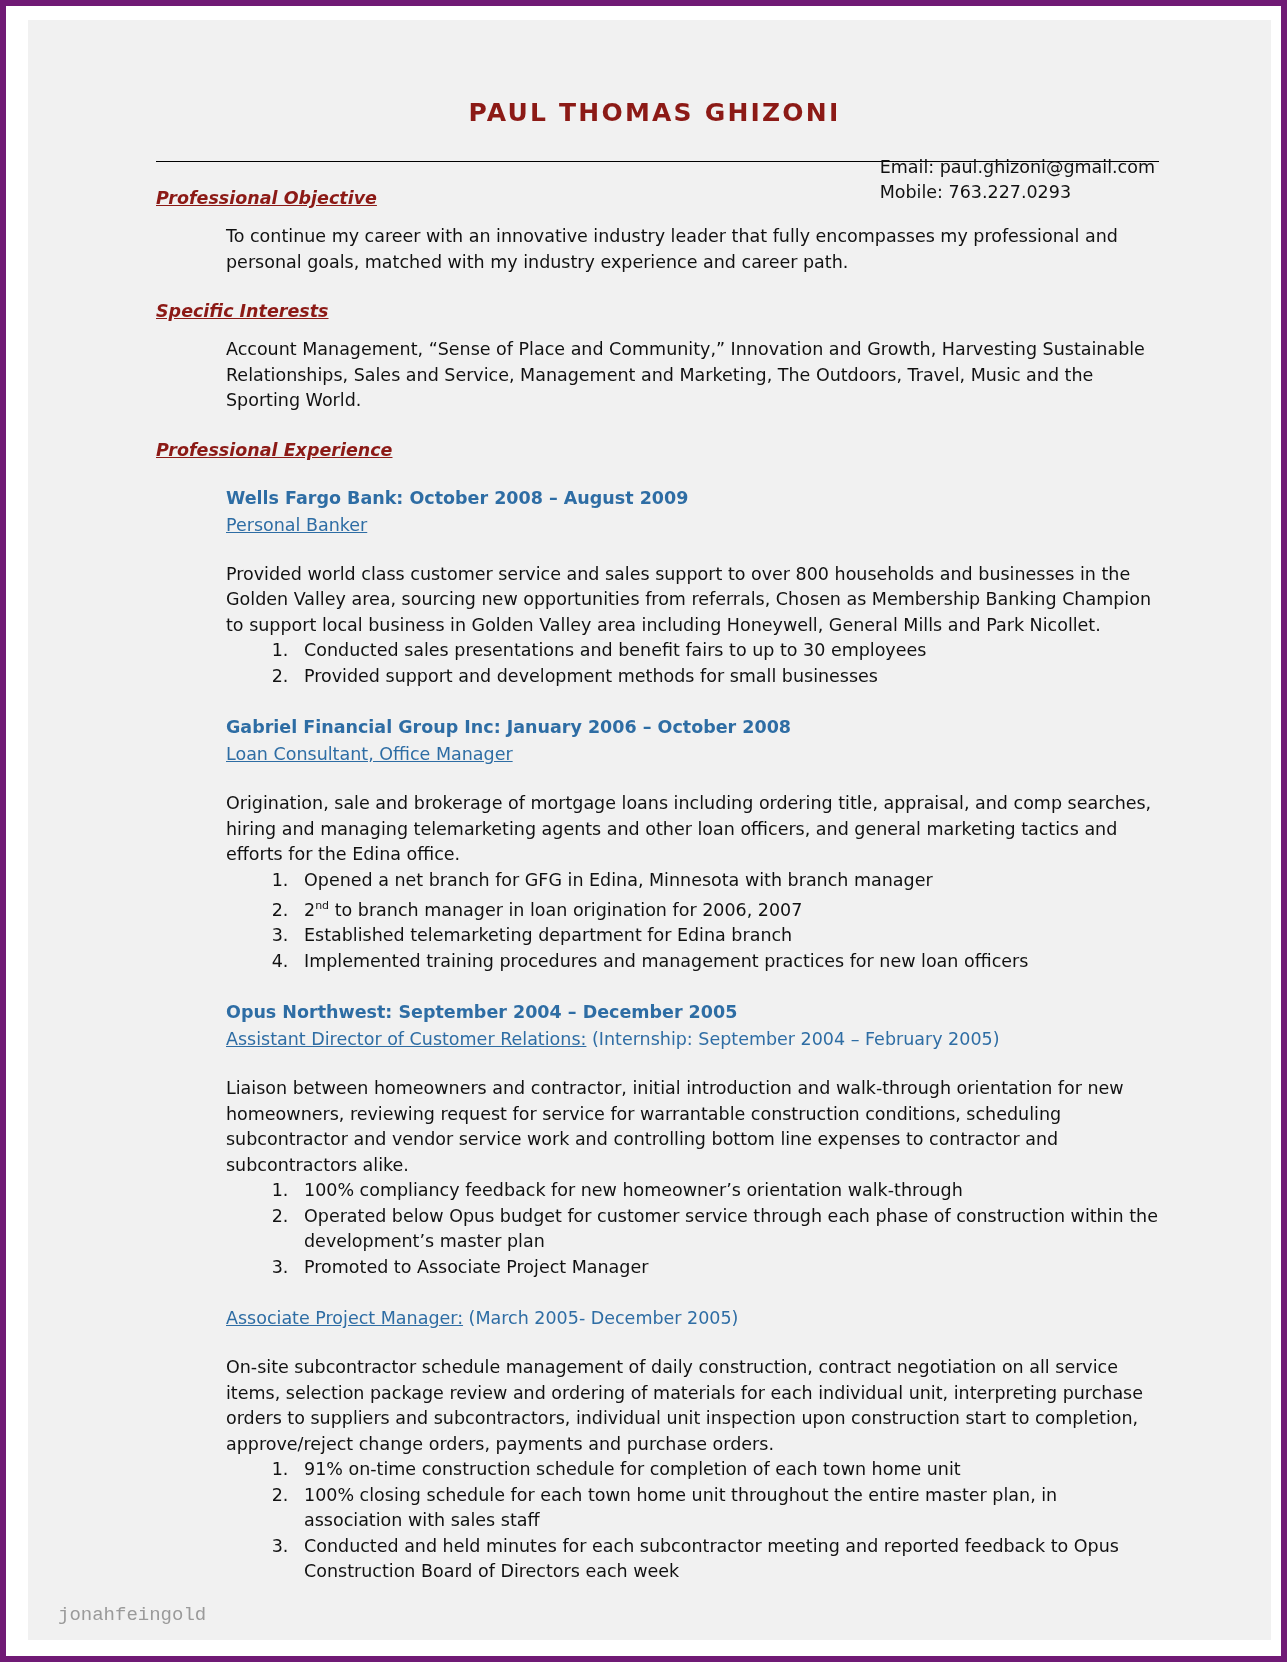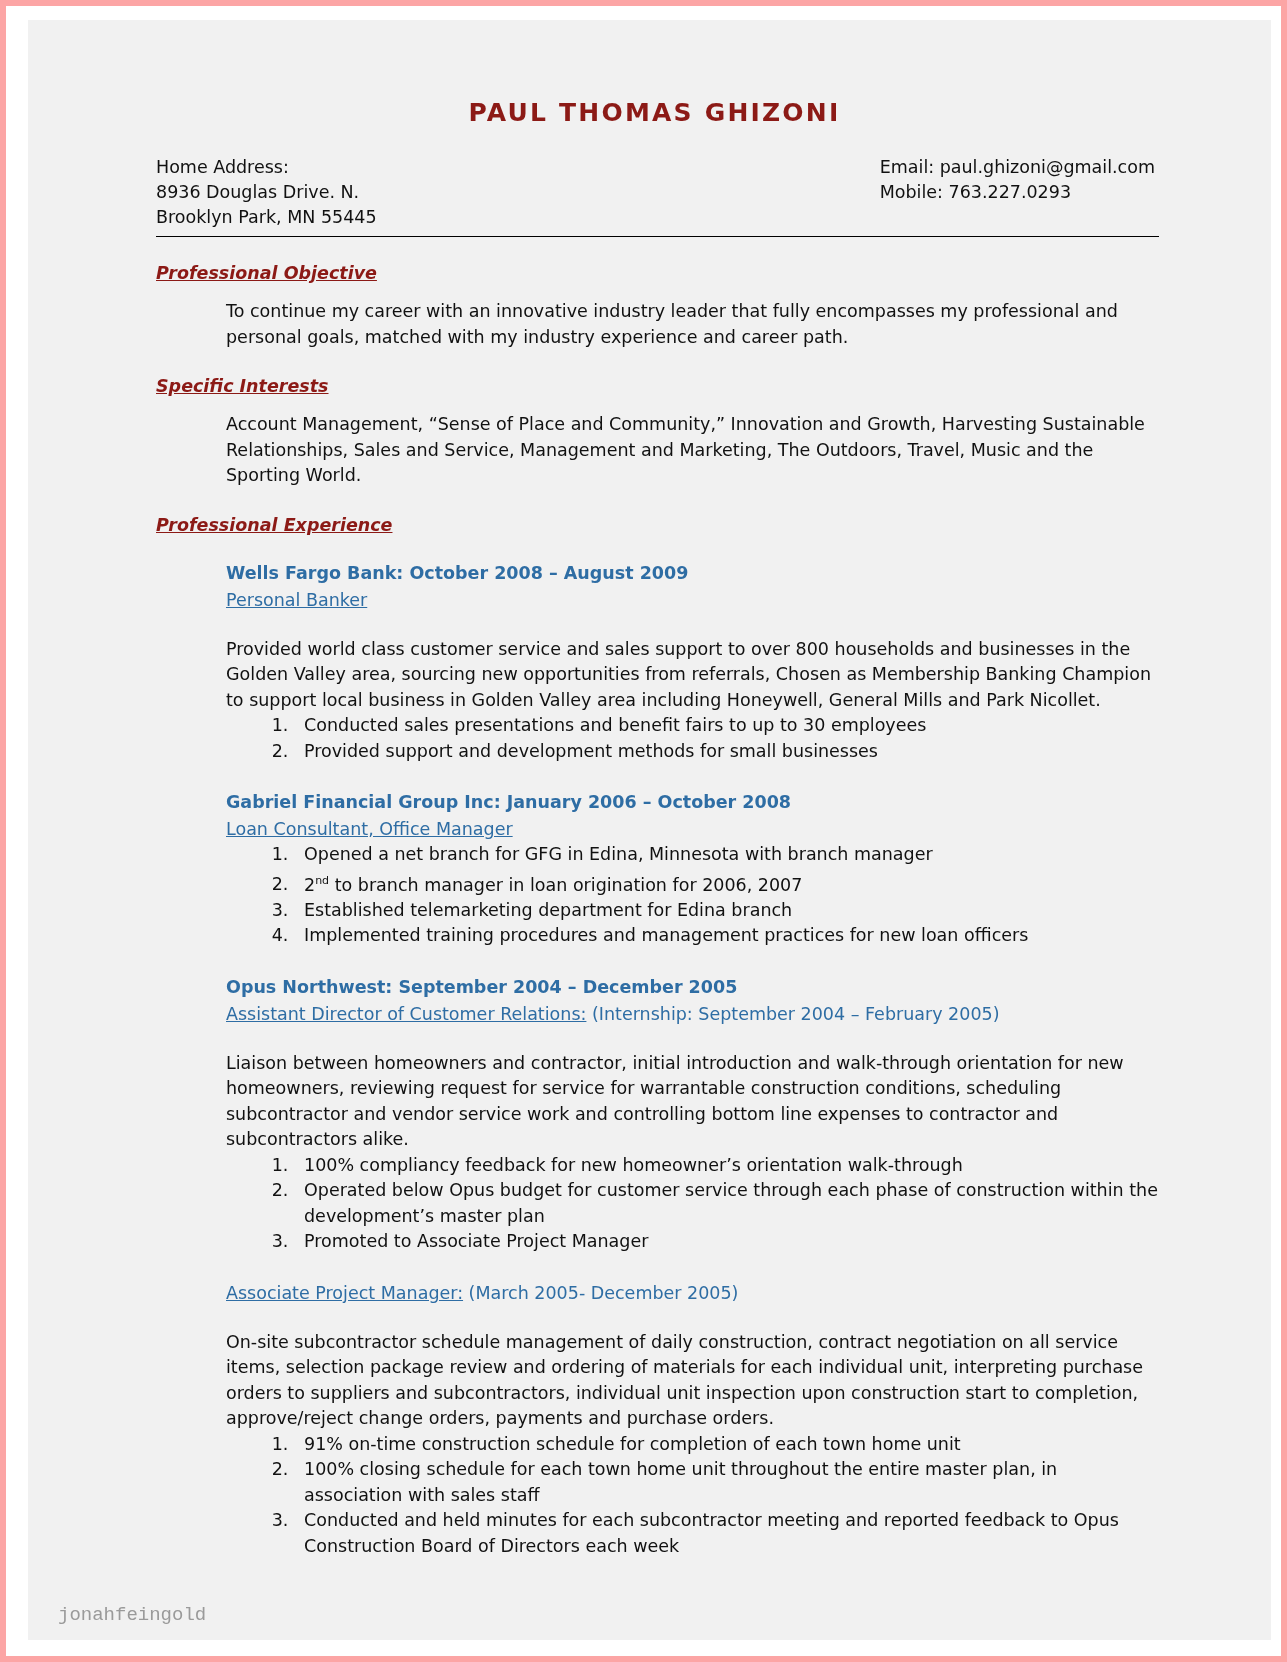--- a/index.html
+++ b/index.html
@@ -20,7 +20,7 @@
     width: 1287px;
     height: 1662px;
     box-sizing: border-box;
-    border: 6px solid #fca5a5;
+    border: 6px solid #701a75;
     background: #ffffff;
   }
   .sheet {

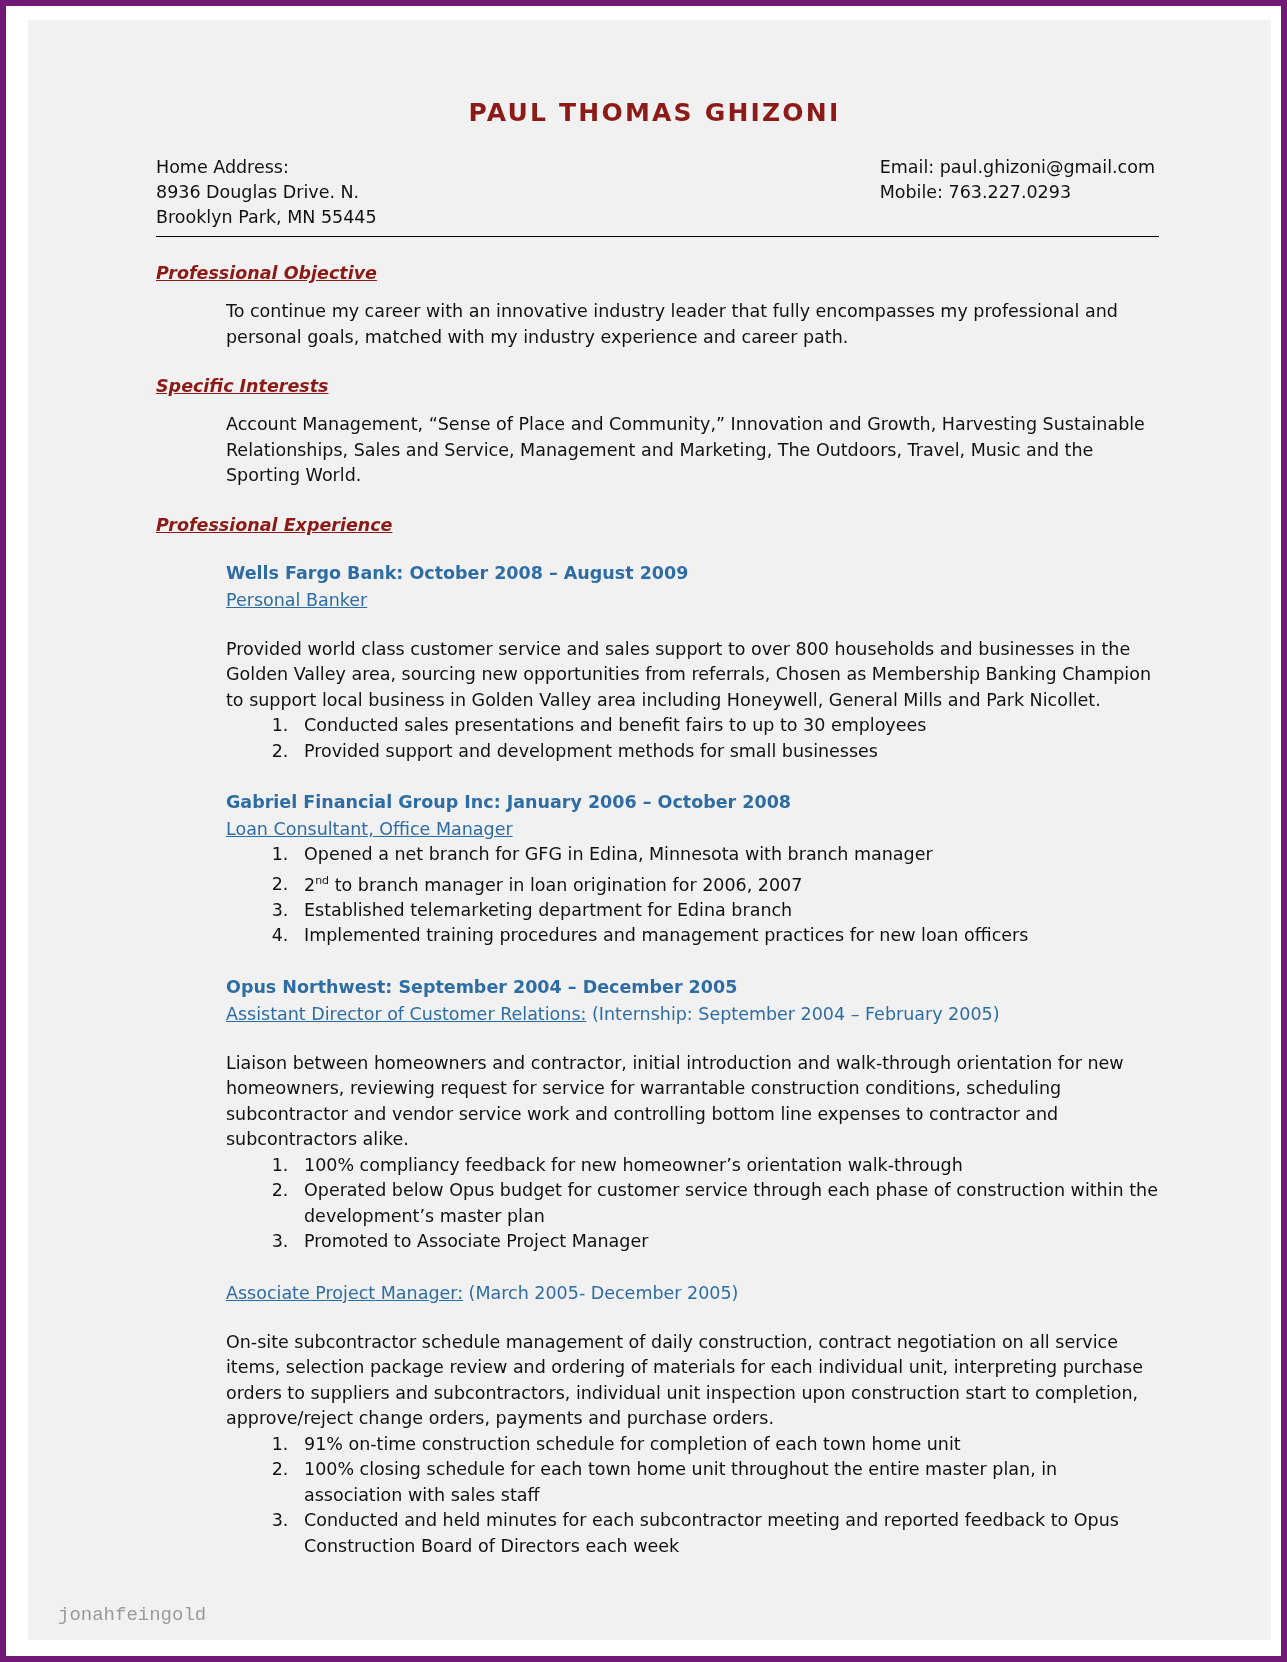--- a/index.html
+++ b/index.html
@@ -142,11 +142,6 @@
       <div class="doc-title">PAUL THOMAS GHIZONI</div>
 
       <div class="contact-block">
-        <div class="contact-left">
-          <div>Home Address:</div>
-          <div>8936 Douglas Drive. N.</div>
-          <div>Brooklyn Park, MN 55445</div>
-        </div>
         <div class="contact-right">
           <div>Email: paul.ghizoni@gmail.com</div>
           <div>Mobile: 763.227.0293</div>

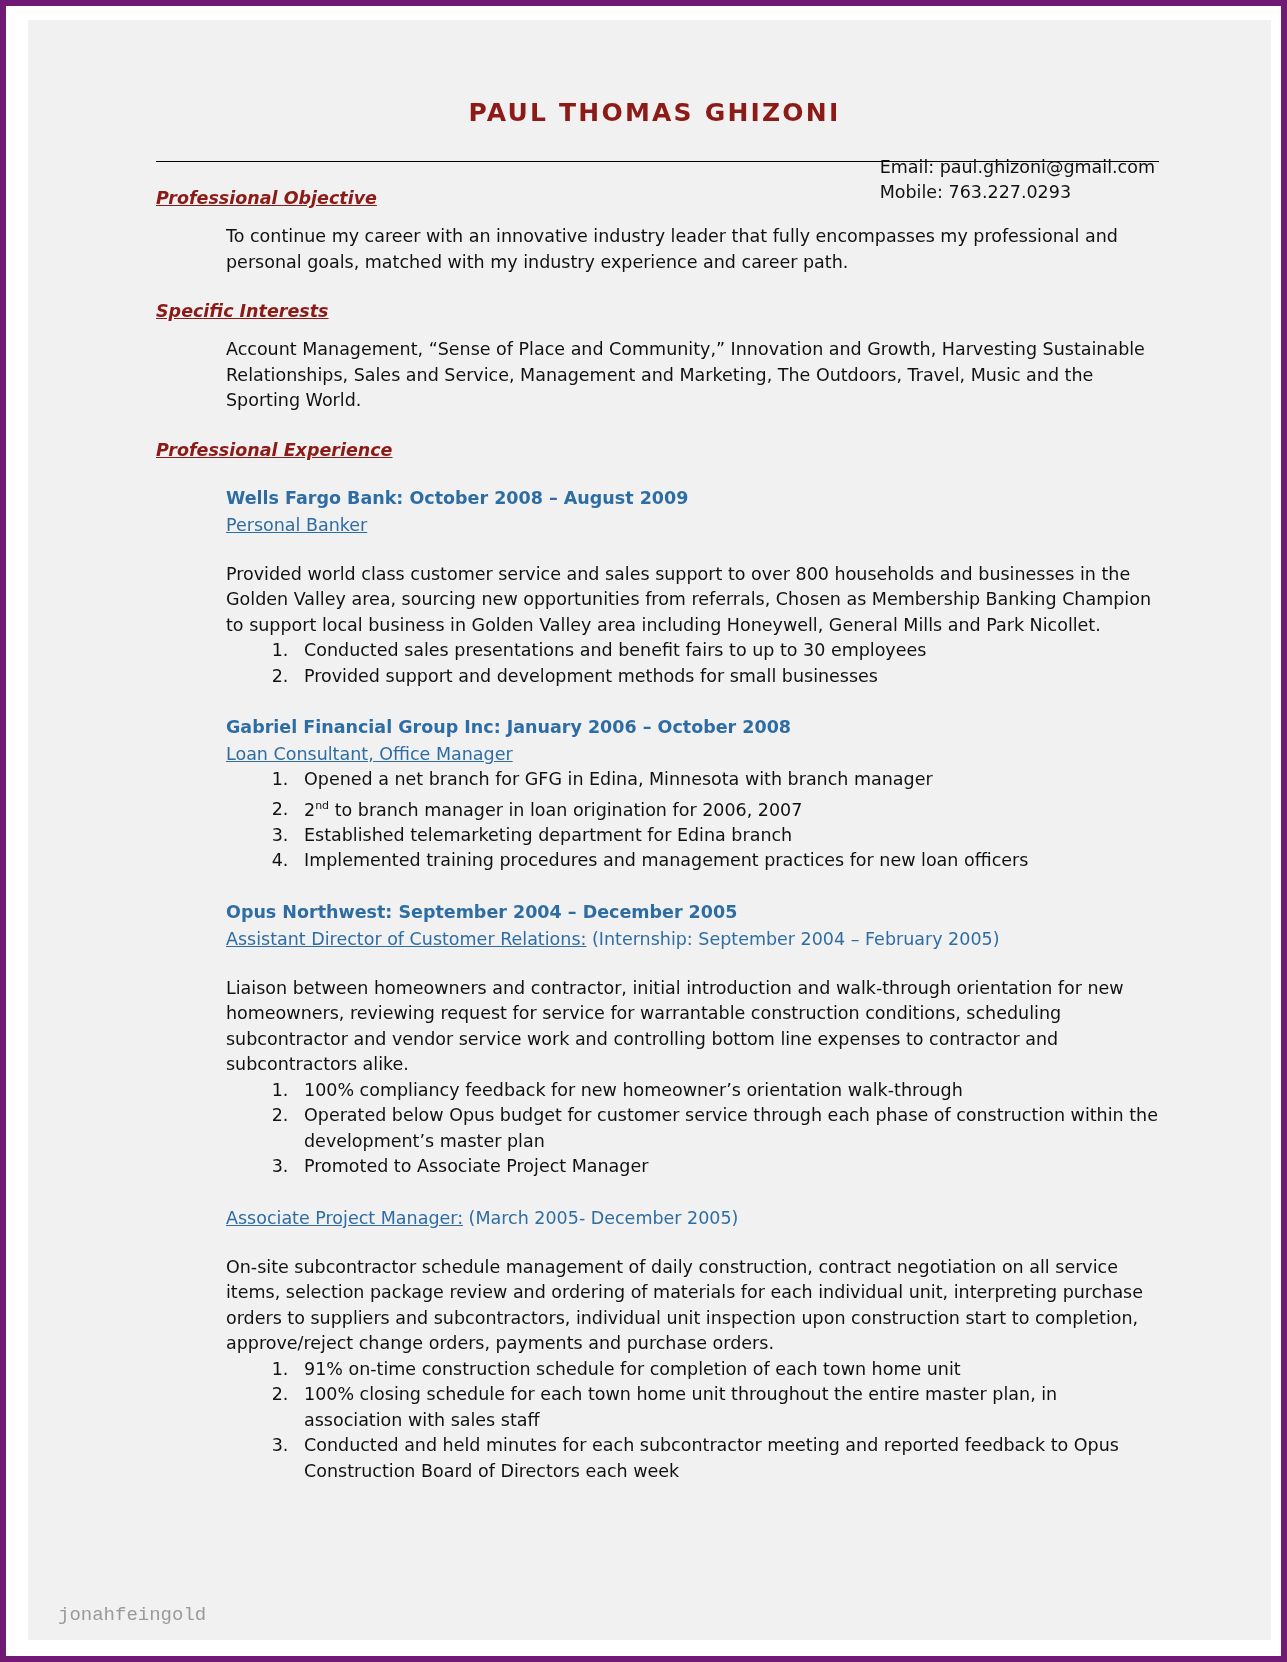--- a/index.html
+++ b/index.html
@@ -169,6 +169,7 @@
       <div class="job">
         <div class="job-title">Gabriel Financial Group Inc: January 2006 – October 2008</div>
         <div class="job-role"><u>Loan Consultant, Office Manager</u><span class="plain"></span></div>
+        <div class="job-desc">Origination, sale and brokerage of mortgage loans including ordering title, appraisal, and comp searches, hiring and managing telemarketing agents and other loan officers, and general marketing tactics and efforts for the Edina office.</div>
         <ol class="points">
           <li>Opened a net branch for GFG in Edina, Minnesota with branch manager</li>
           <li>2<sup>nd</sup> to branch manager in loan origination for 2006, 2007</li>

